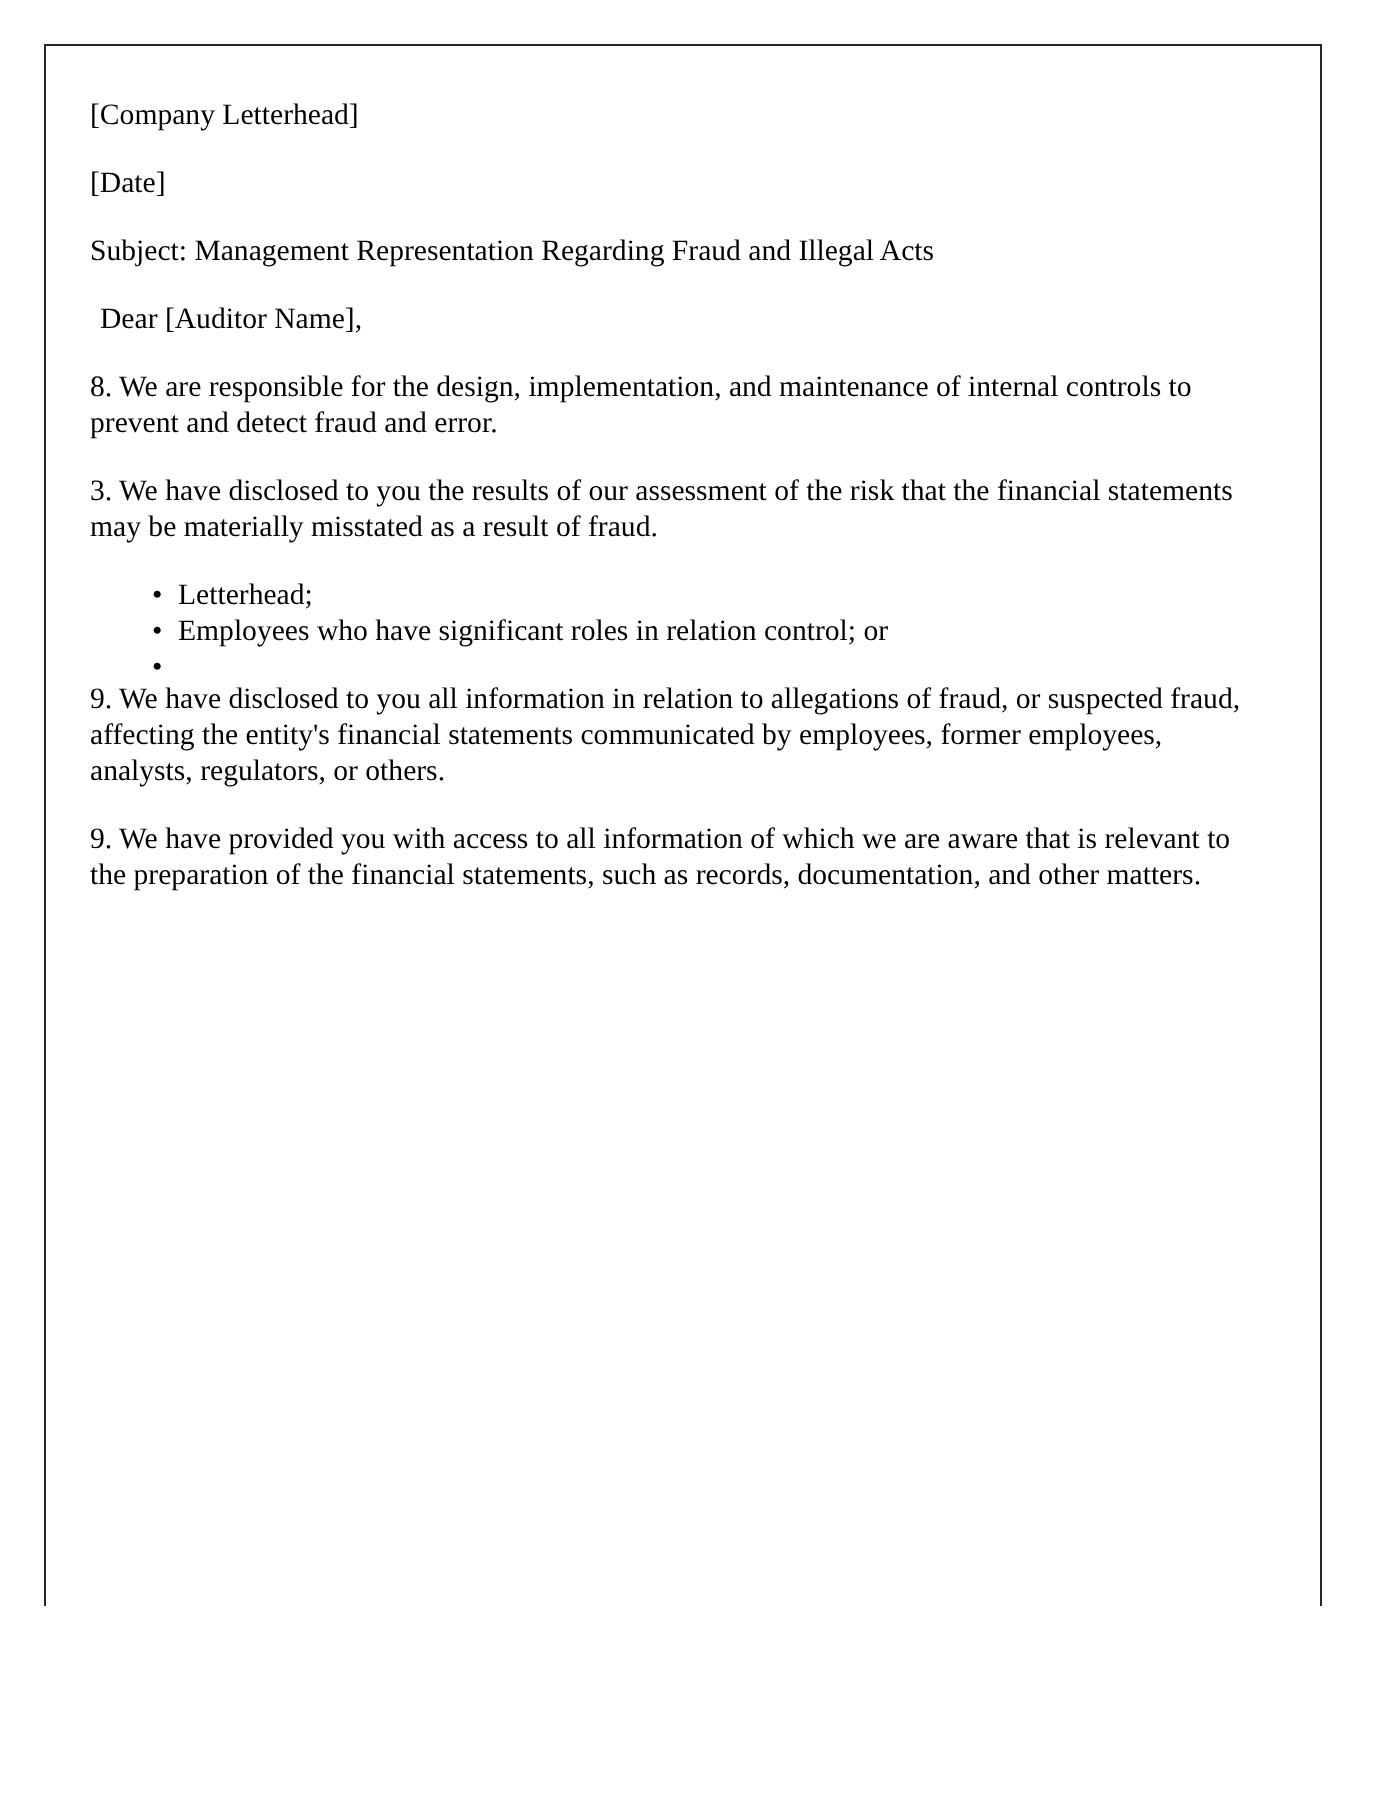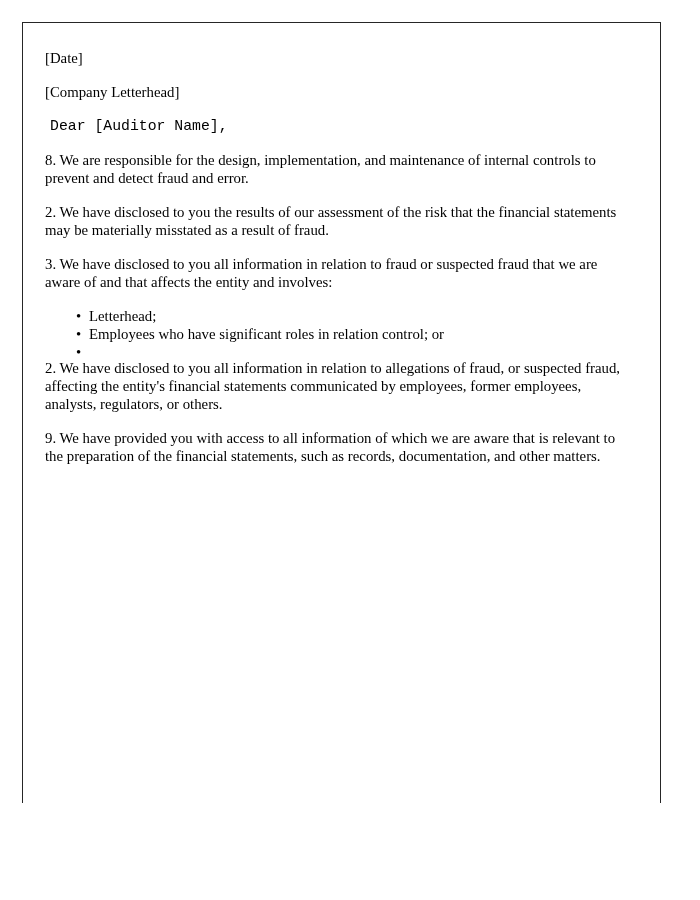--- a/index.html
+++ b/index.html
@@ -84,9 +84,9 @@
   <div id="document-page">
     <div class="doc-body">
 
+      <p class="block">[Company Letterhead]</p>
+
       <p class="block">[Date]</p>
-
-      <p class="block">[Company Letterhead]</p>
 
 
 

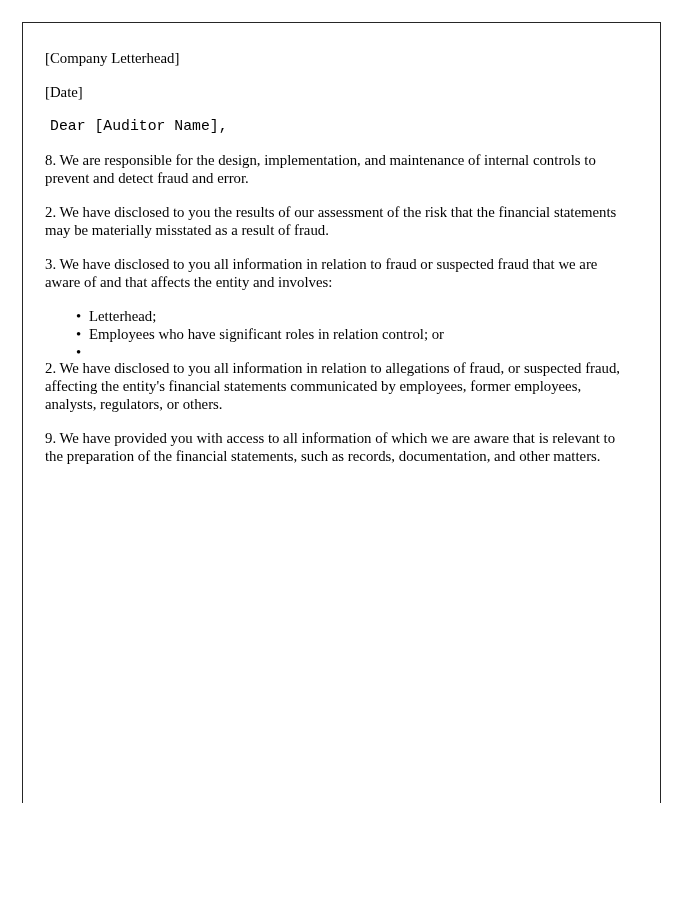--- a/index.html
+++ b/index.html
@@ -89,6 +89,7 @@
       <p class="block">[Date]</p>
 
 
+      <p class="block">Subject: Management Representation Regarding Fraud and Illegal Acts</p>
 
       <p class="salutation">Dear [Auditor Name],</p>
 

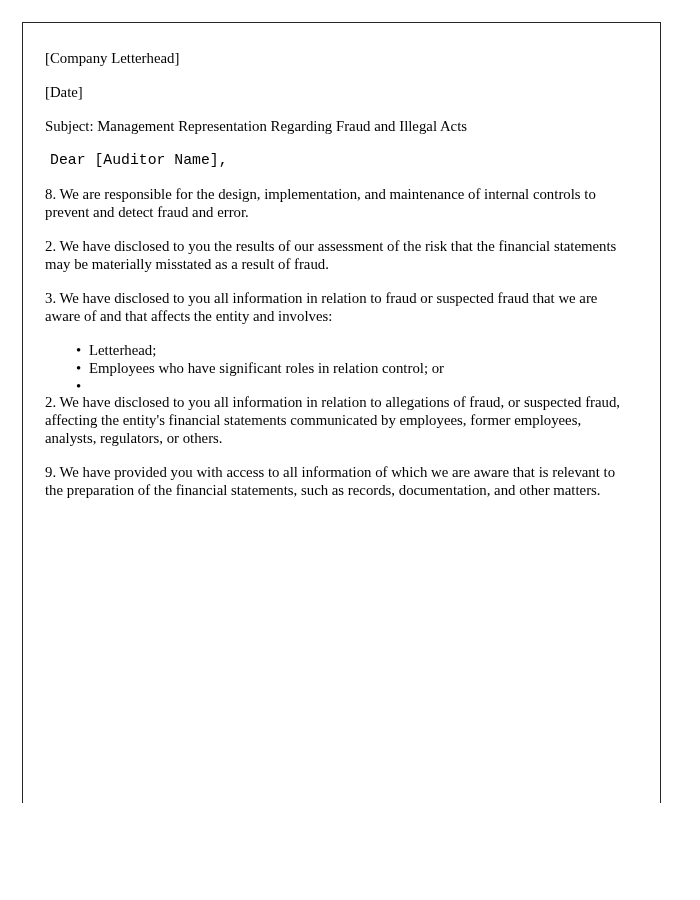--- a/index.html
+++ b/index.html
@@ -54,7 +54,6 @@
   .salutation {
     margin: 0 0 16px 0;
     padding-left: 5px;
-    font-family: Liberation Mono, monospace;
   }
 
   ul.bullet-list {

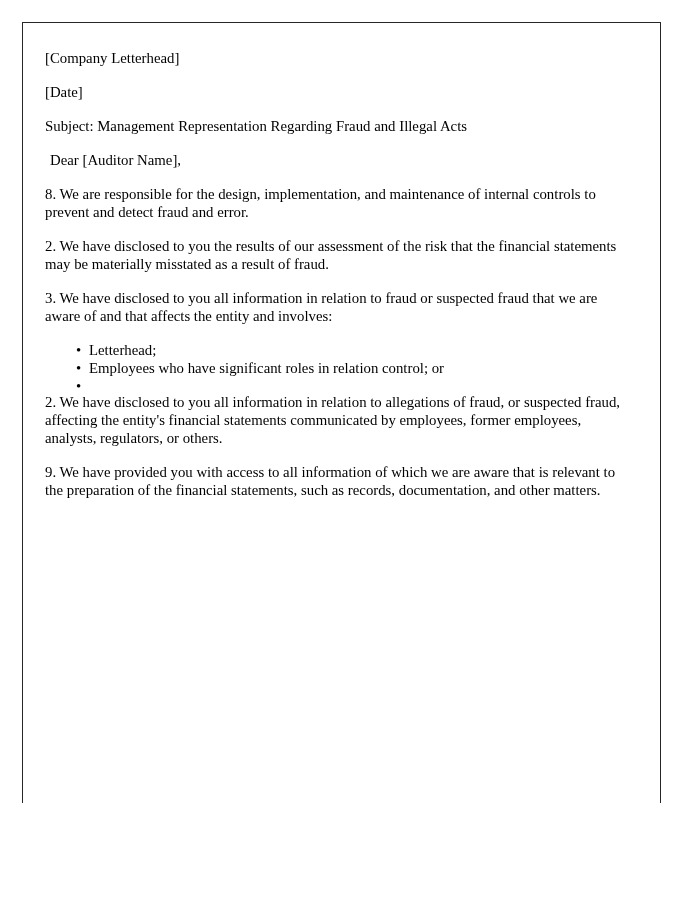--- a/index.html
+++ b/index.html
@@ -95,7 +95,7 @@
 
       <p class="block">8. We are responsible for the design, implementation, and maintenance of internal controls to prevent and detect fraud and error.</p>
 
-      <p class="block">2. We have disclosed to you the results of our assessment of the risk that the financial statements may be materially misstated as a result of fraud.</p>
+      <p class="block">3. We have disclosed to you the results of our assessment of the risk that the financial statements may be materially misstated as a result of fraud.</p>
 
       <p class="block">3. We have disclosed to you all information in relation to fraud or suspected fraud that we are aware of and that affects the entity and involves:</p>
 

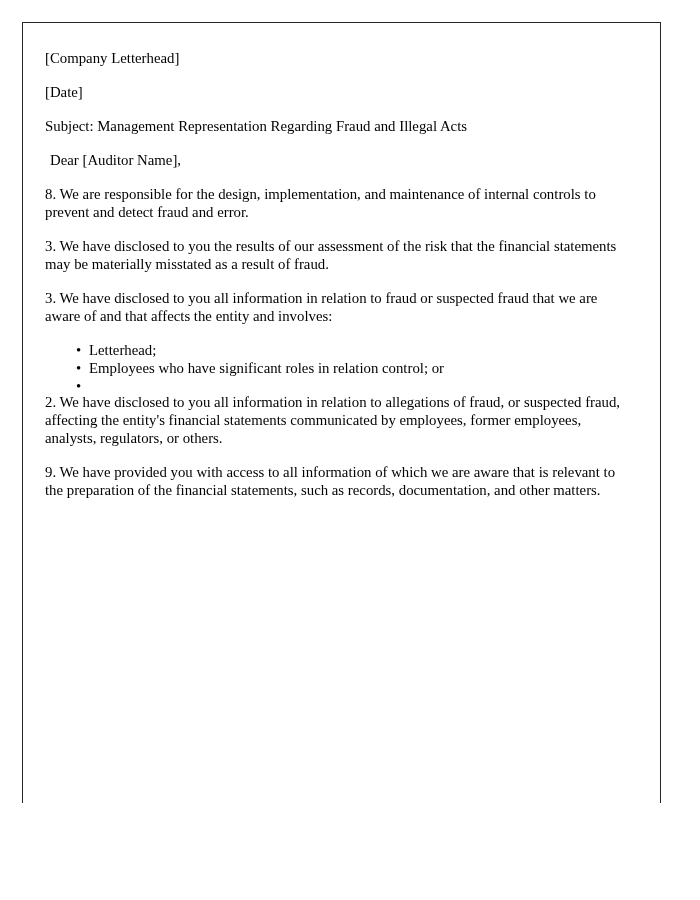--- a/index.html
+++ b/index.html
@@ -97,7 +97,6 @@
 
       <p class="block">3. We have disclosed to you the results of our assessment of the risk that the financial statements may be materially misstated as a result of fraud.</p>
 
-      <p class="block">3. We have disclosed to you all information in relation to fraud or suspected fraud that we are aware of and that affects the entity and involves:</p>
 
       <ul class="bullet-list">
         <li>

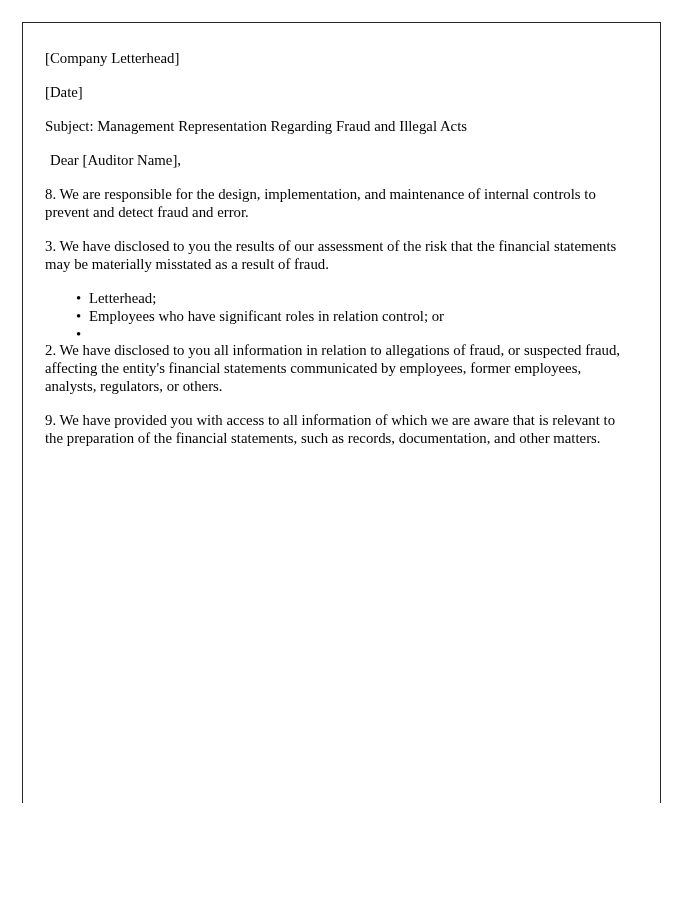--- a/index.html
+++ b/index.html
@@ -112,7 +112,7 @@
         </li>
       </ul>
 
-      <p class="block">2. We have disclosed to you all information in relation to allegations of fraud, or suspected fraud, affecting the entity's financial statements communicated by employees, former employees, analysts, regulators, or others.</p>
+      <p class="block">9. We have disclosed to you all information in relation to allegations of fraud, or suspected fraud, affecting the entity's financial statements communicated by employees, former employees, analysts, regulators, or others.</p>
 
 
 

